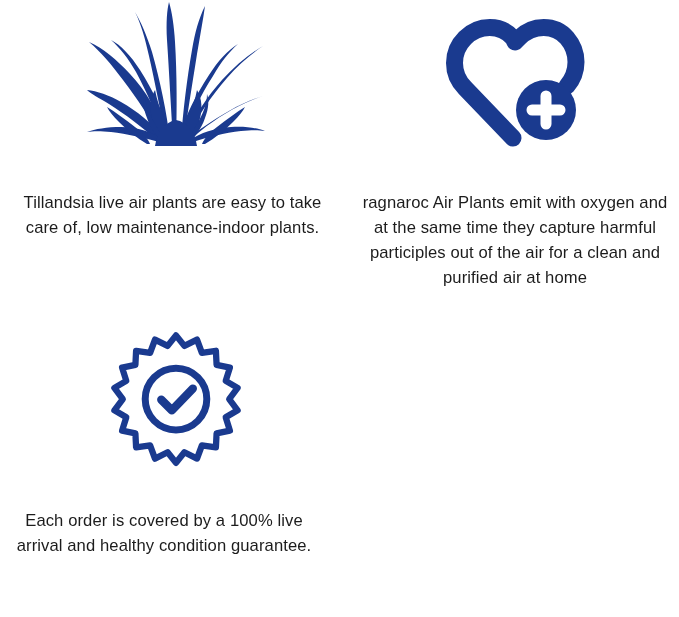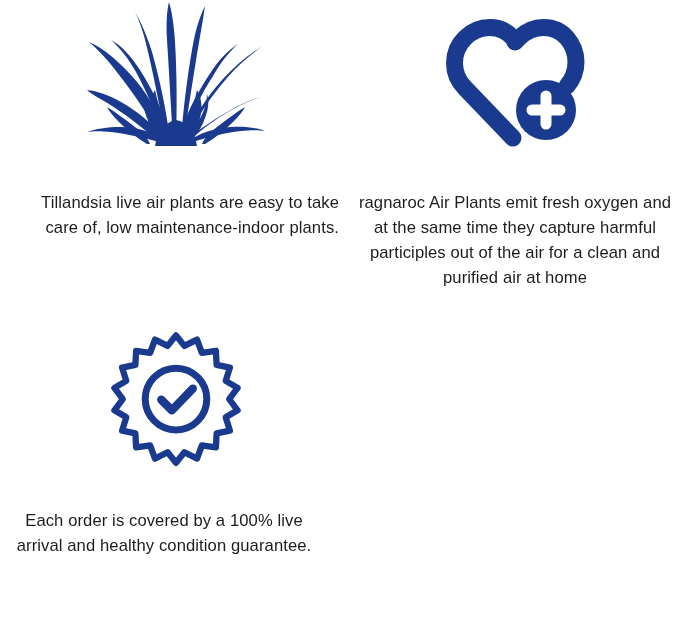--- a/index.html
+++ b/index.html
@@ -48,7 +48,7 @@
     box-sizing: border-box;
   }
   .cell-tl .caption {
-    text-align: right;
+    text-align: center;
     padding: 0 6px 0 6px;
     width: 345px;
   }

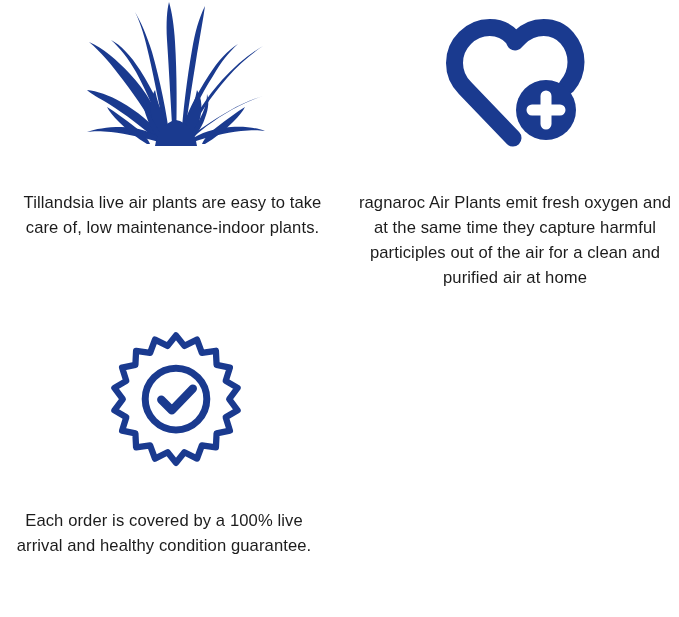--- a/index.html
+++ b/index.html
@@ -122,7 +122,7 @@
         <path d="M101 78 L101 106 M87 92 L115 92" fill="none" stroke="#ffffff" stroke-width="11" stroke-linecap="round"></path>
       </svg>
     </div>
-    <div class="caption">ragnaroc Air Plants emit fresh oxygen and at the same time they capture harmful participles out of the air for a clean and purified air at home</div>
+    <div class="caption">ragnaroc Air Plants emit with oxygen and at the same time they capture harmful participles out of the air for a clean and purified air at home</div>
   </div>
 
 

